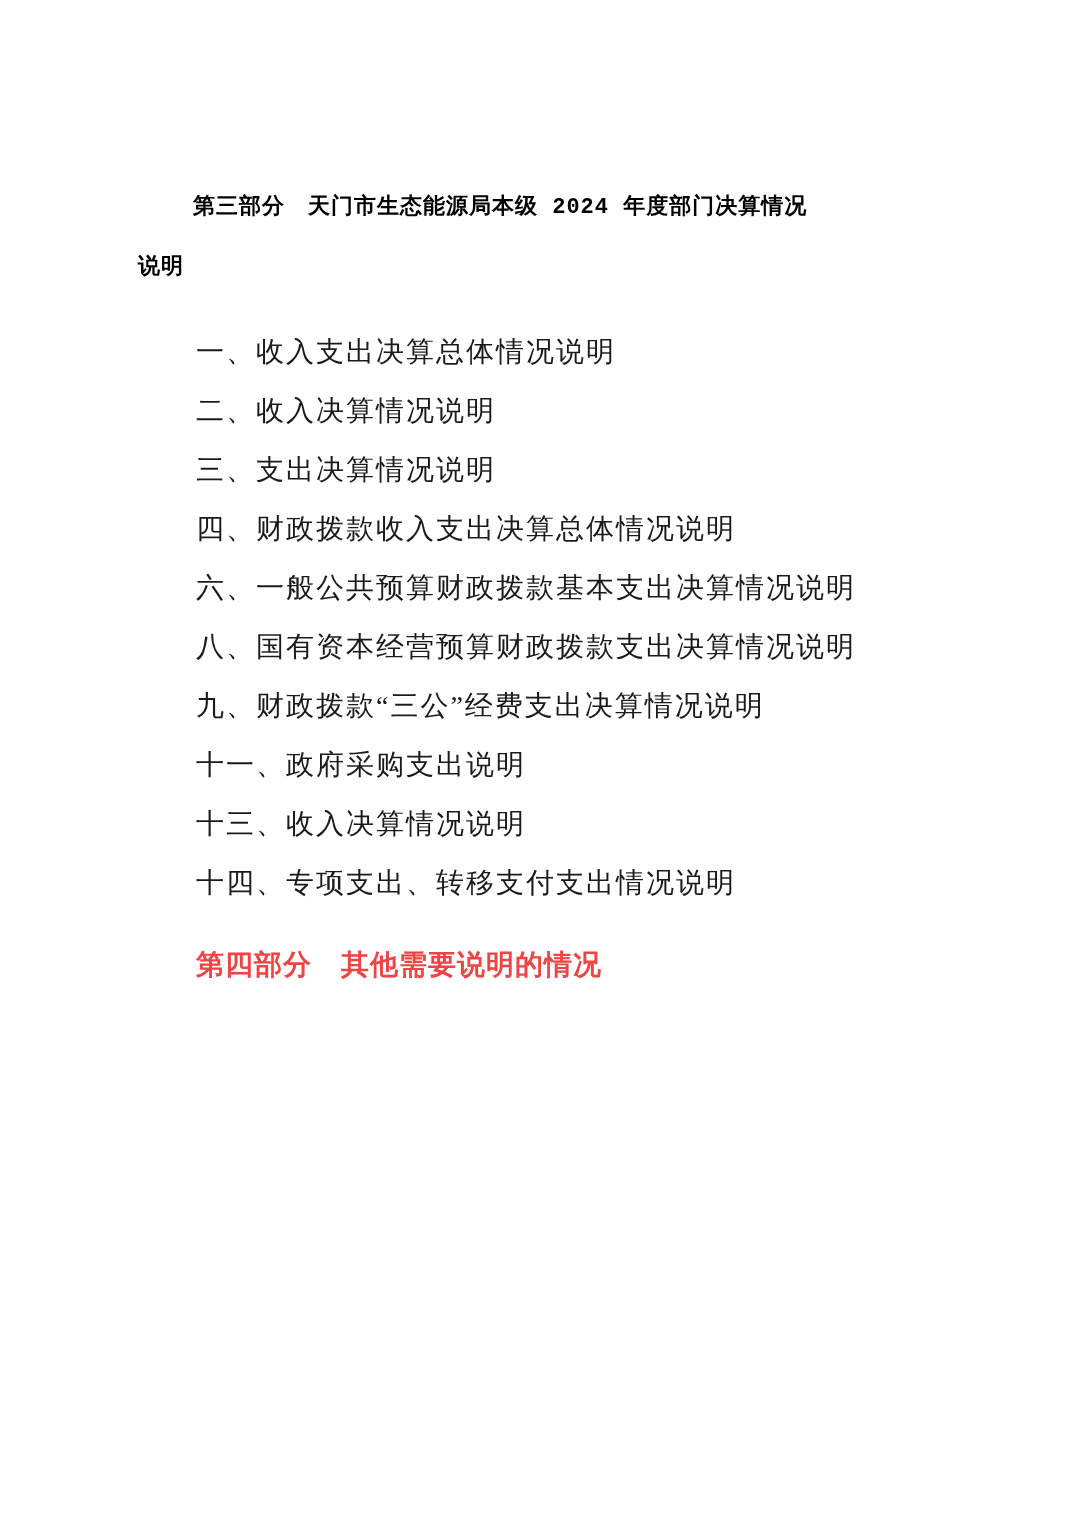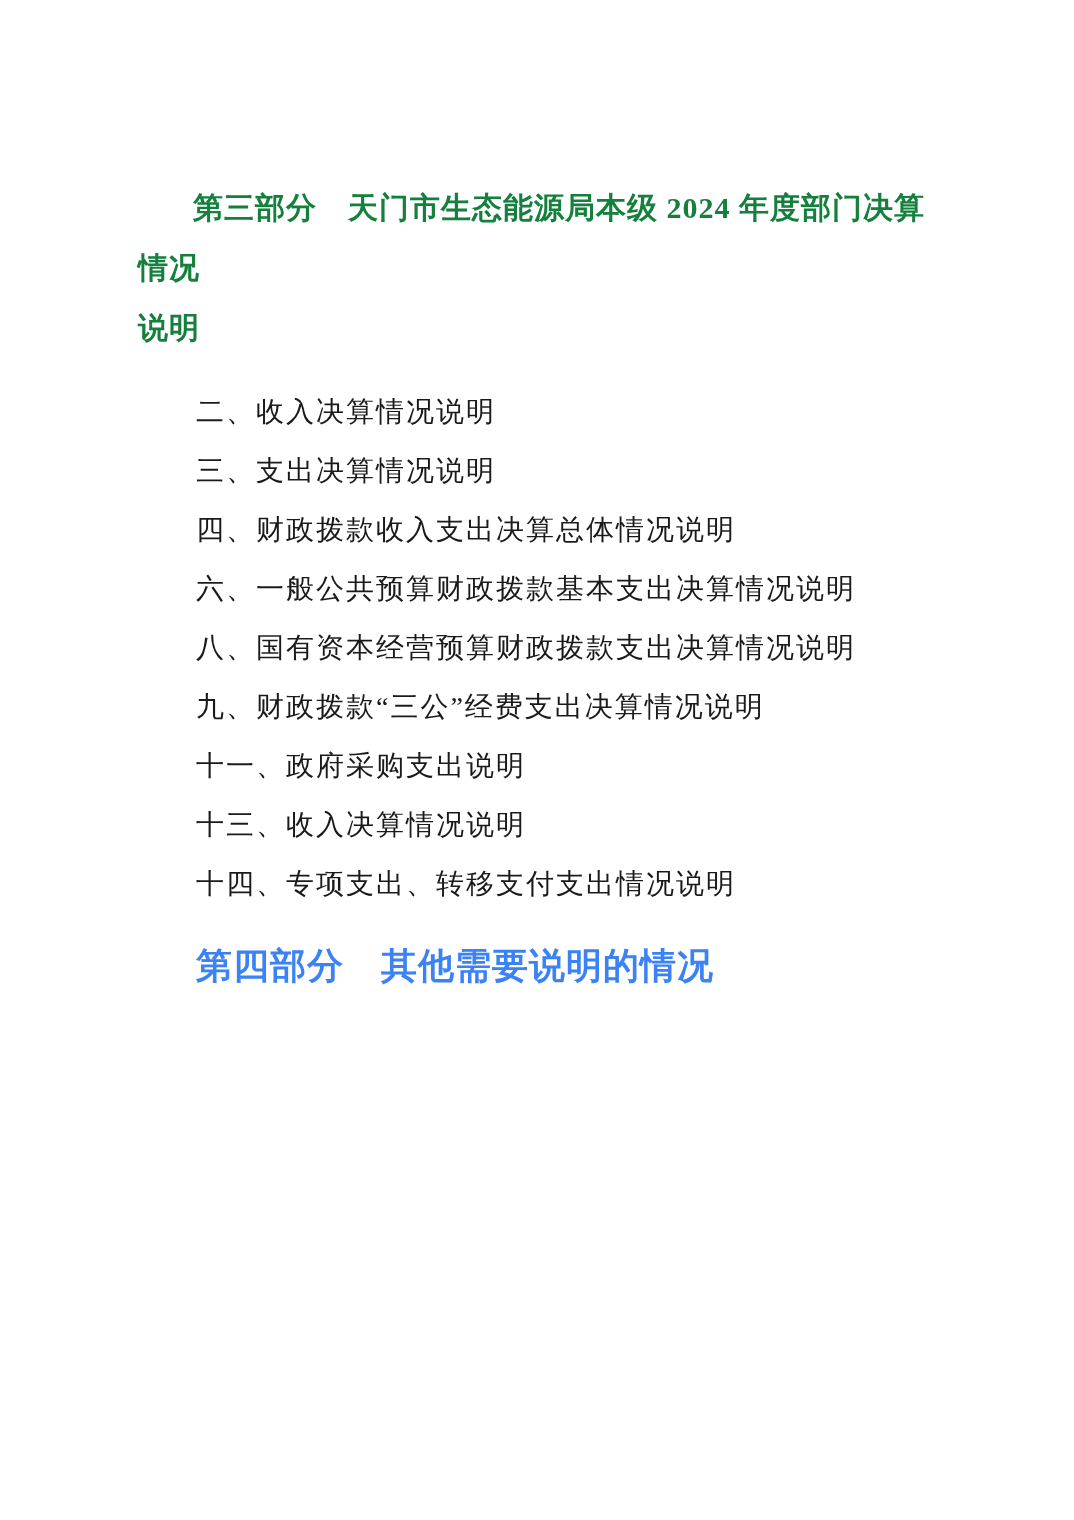--- a/index.html
+++ b/index.html
@@ -23,12 +23,12 @@
   }
   .doc-title {
     margin: 0;
-    font-family: Liberation Serif, serif;
+    font-family: Liberation Mono, monospace;
     font-weight: bold;
-    font-size: 30px;
+    font-size: 22px;
     line-height: 60px;
     letter-spacing: 1px;
-    color: #15803d;
+    color: #000000;
   }
   .doc-title .indent {
     display: inline-block;

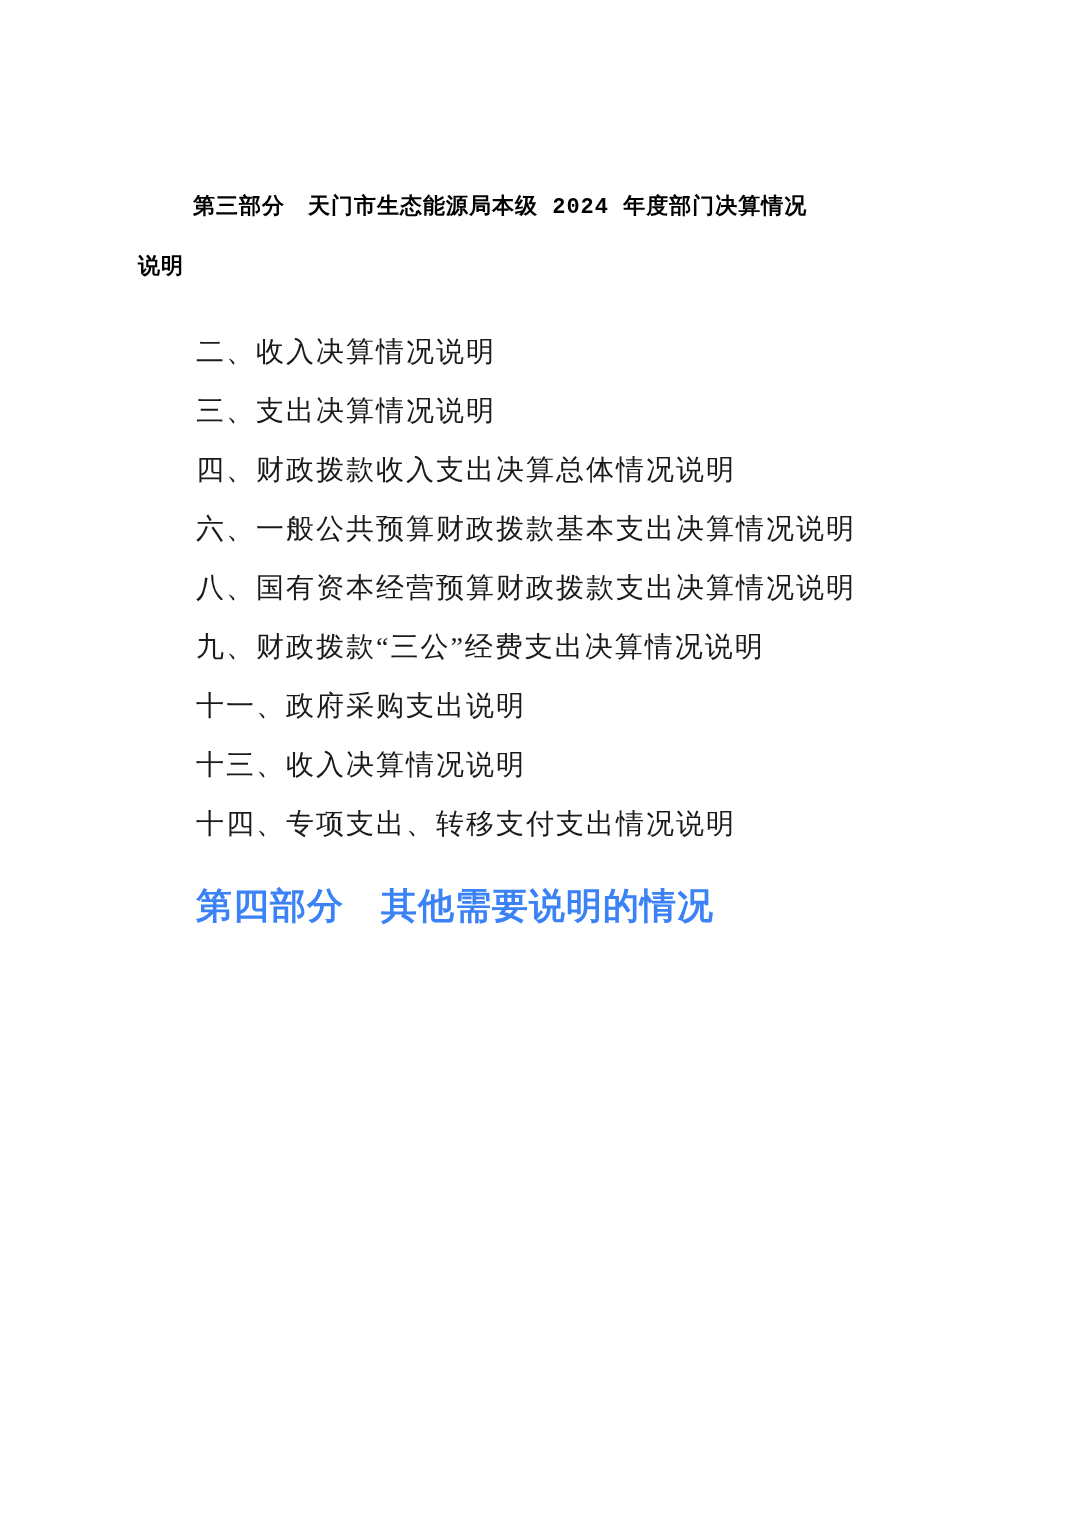--- a/index.html
+++ b/index.html
@@ -70,6 +70,7 @@
   <h1 class="doc-title"><span class="indent"></span><span>第三部分　天门市生态能源局本级 2024 年度部门决算情况</span><br><span>说明</span></h1>
 
   <ul class="toc-list">
+    <li>一、收入支出决算总体情况说明</li>
     <li>二、收入决算情况说明</li>
     <li>三、支出决算情况说明</li>
     <li>四、财政拨款收入支出决算总体情况说明</li>

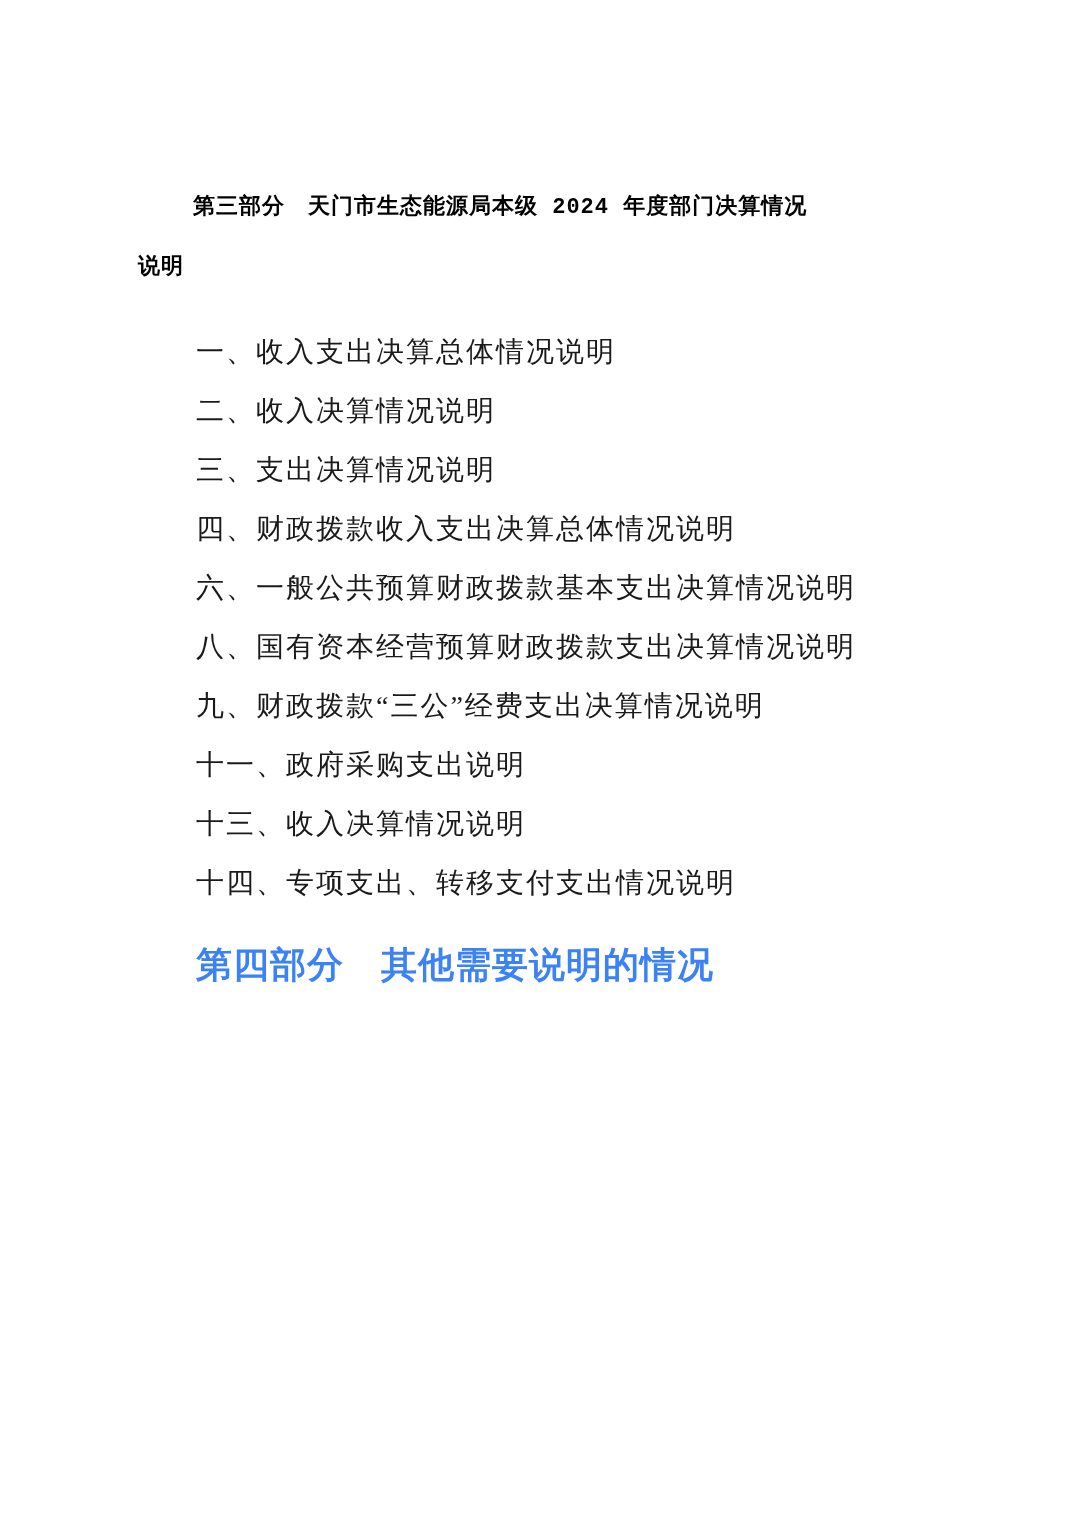--- a/index.html
+++ b/index.html
@@ -53,11 +53,11 @@
     margin: 0;
     font-family: "Liberation Sans", sans-serif;
     font-weight: bold;
-    font-size: 36px;
+    font-size: 28px;
     line-height: 42px;
     letter-spacing: 1px;
     text-indent: 58px;
-    color: #3b82f6;
+    color: #ef4444;
   }
   .section-heading.part4 { margin-top: 32px; }
   .section-heading.part5 { margin-top: 40px; }

